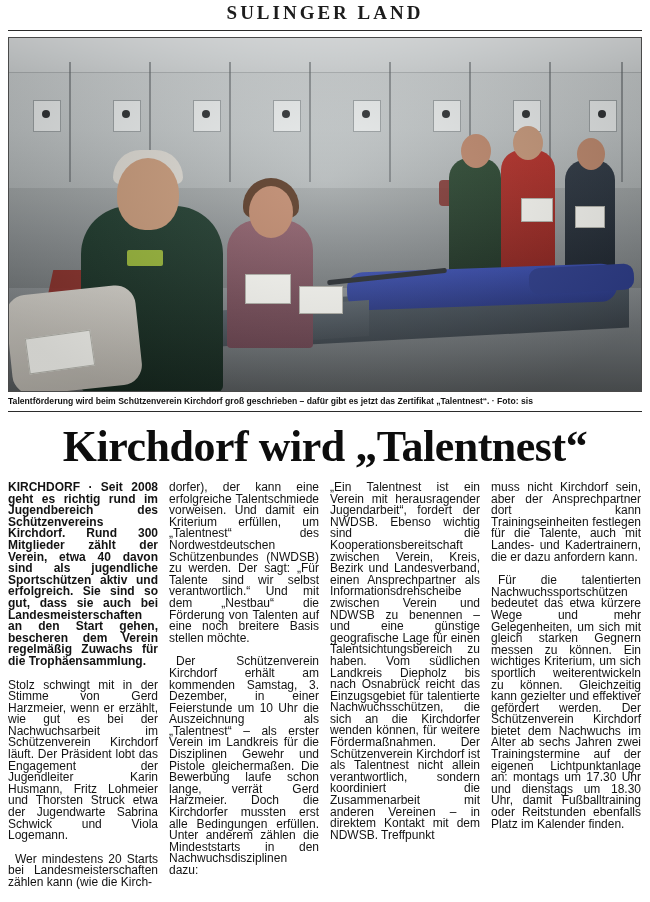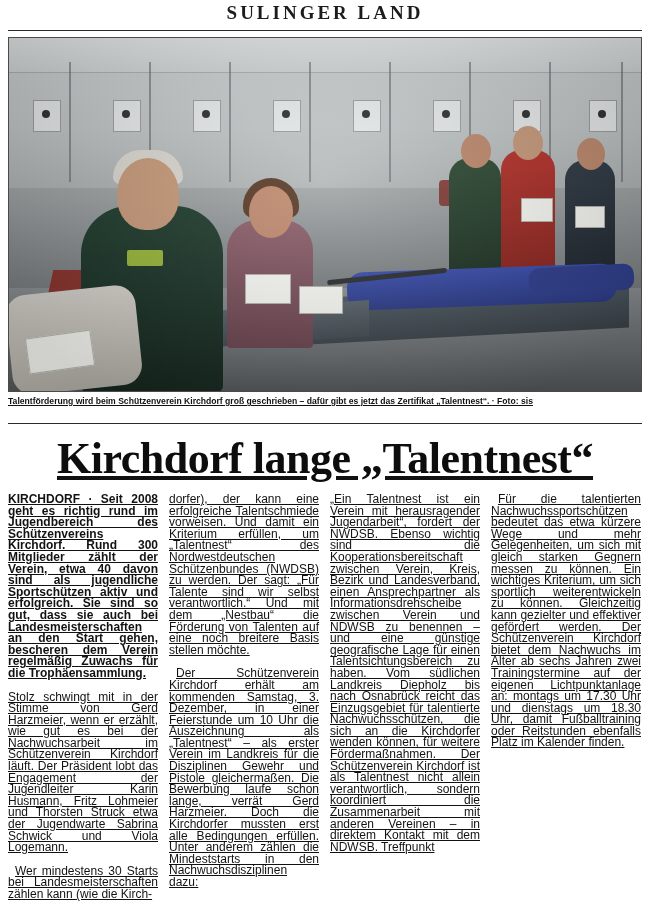--- a/index.html
+++ b/index.html
@@ -20,7 +20,6 @@
     height: 687px;
     box-sizing: border-box;
     padding: 0 8px;
-    text-decoration: underline;
   }
 
   

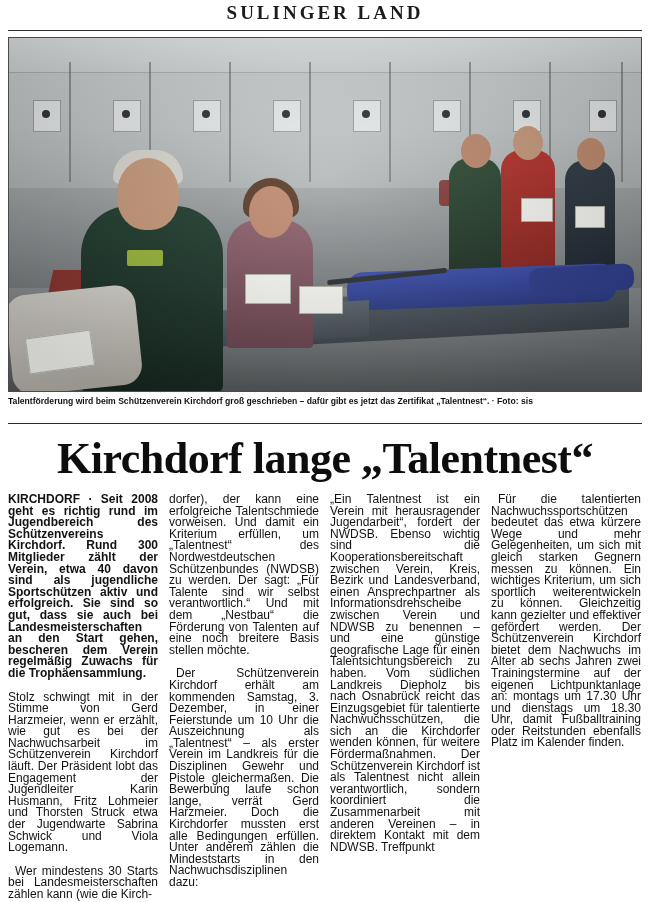--- a/index.html
+++ b/index.html
@@ -301,7 +301,7 @@
     font-weight: 700;
     color: #111;
     border-bottom: 1px solid #2b2b2b;
-    padding-bottom: 16px;
+    padding-bottom: 4px;
   }
 
   

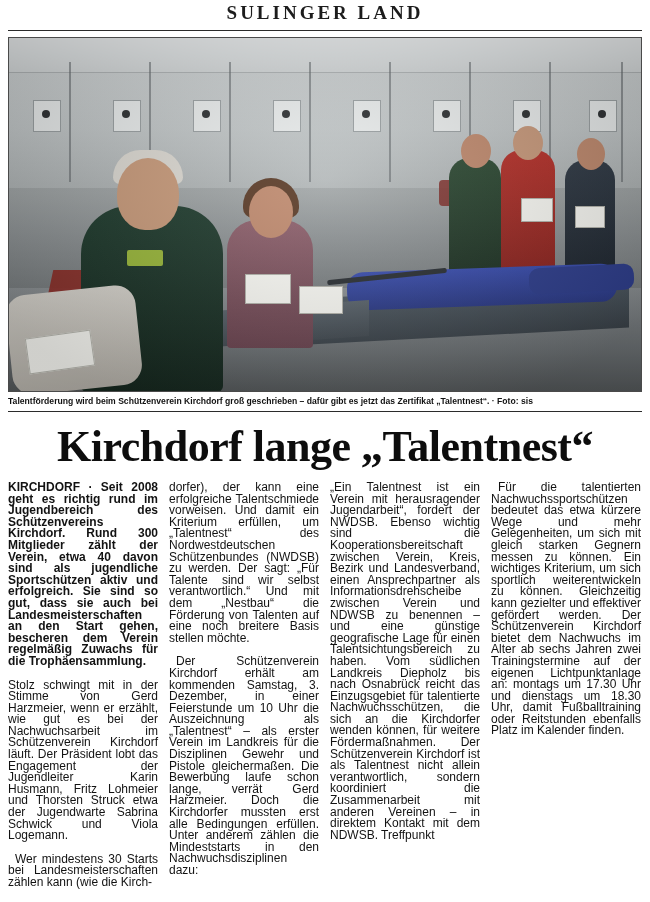--- a/index.html
+++ b/index.html
@@ -441,7 +441,7 @@
 
   <div class="caption">Talentförderung wird beim Schützenverein Kirchdorf groß geschrieben – dafür gibt es jetzt das Zertifikat „Talentnest“. · Foto: sis</div>
 
-  <div class="headline">Kirchdorf lange „Talentnest“</div>
+  <div class="headline">Kirchdorf wird „Talentnest“</div>
 
   <div class="cols">
 

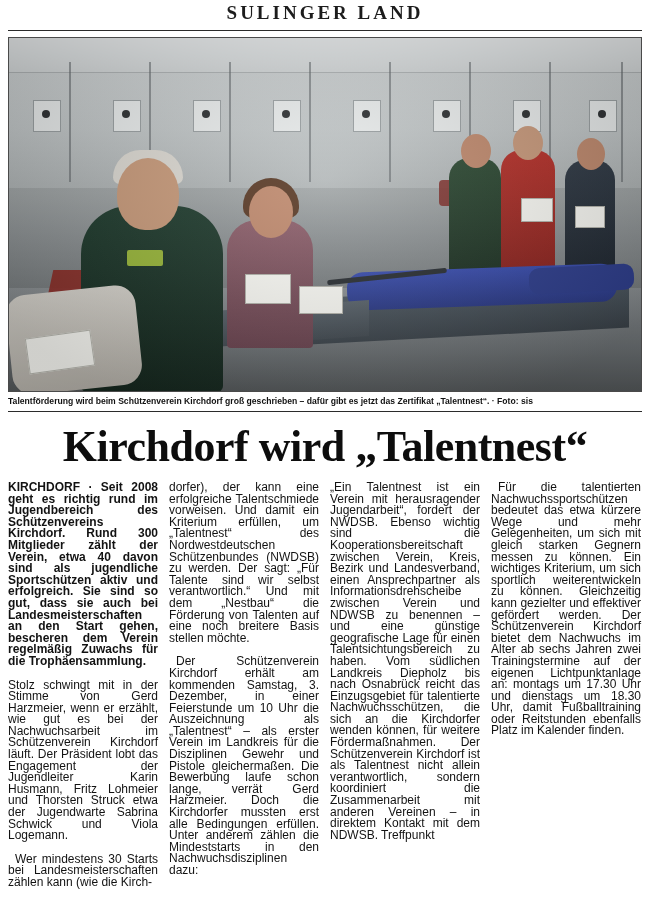--- a/index.html
+++ b/index.html
@@ -461,6 +461,7 @@
     </div>
 
     <div class="col">
+      <p class="first">muss nicht Kirchdorf sein, aber der Ansprechpartner dort kann Trainingseinheiten festlegen für die Talente, auch mit Landes- und Kadertrainern, die er dazu anfordern kann.</p>
       <p>Für die talentierten Nachwuchssportschützen bedeutet das etwa kürzere Wege und mehr Gelegenheiten, um sich mit gleich starken Gegnern messen zu können. Ein wichtiges Kriterium, um sich sportlich weiterentwickeln zu können. Gleichzeitig kann gezielter und effektiver gefördert werden. Der Schützenverein Kirchdorf bietet dem Nachwuchs im Alter ab sechs Jahren zwei Trainingstermine auf der eigenen Lichtpunktanlage an: montags um 17.30 Uhr und dienstags um 18.30 Uhr, damit Fußballtraining oder Reitstunden ebenfalls Platz im Kalender finden.</p>
     </div>
 

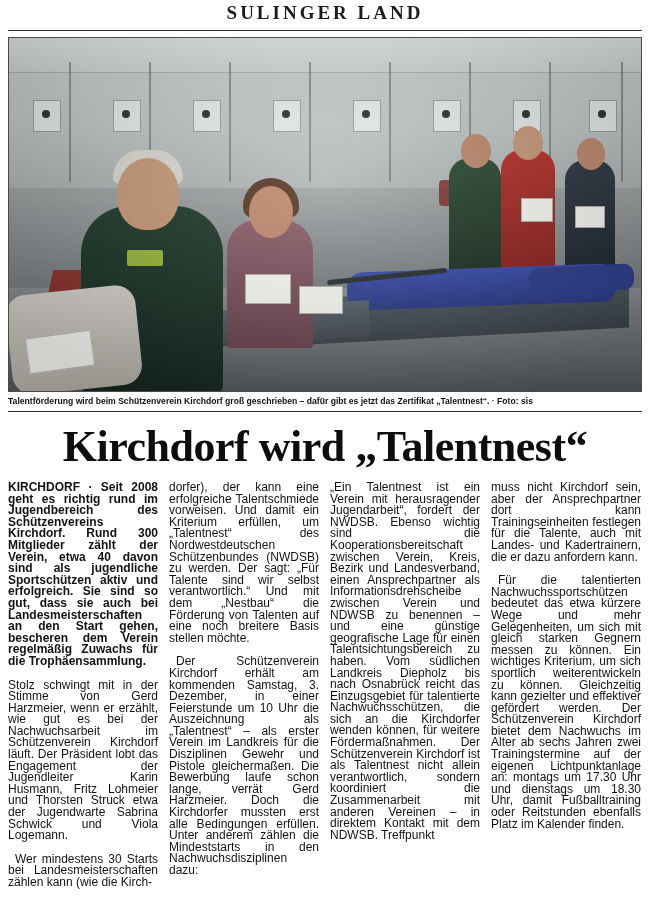--- a/index.html
+++ b/index.html
@@ -448,7 +448,7 @@
     <div class="col">
       <p class="first"><span class="dateline">KIRCHDORF</span><span class="lead"> · Seit 2008 geht es richtig rund im Jugendbereich des Schützenvereins Kirchdorf. Rund 300 Mitglieder zählt der Verein, etwa 40 davon sind als jugendliche Sportschützen aktiv und erfolgreich. Sie sind so gut, dass sie auch bei Landesmeisterschaften an den Start gehen, bescheren dem Verein regelmäßig Zuwachs für die Trophäensammlung.</span></p>
       <p class="first">Stolz schwingt mit in der Stimme von Gerd Harzmeier, wenn er erzählt, wie gut es bei der Nachwuchsarbeit im Schützenverein Kirchdorf läuft. Der Präsident lobt das Engagement der Jugendleiter Karin Husmann, Fritz Lohmeier und Thorsten Struck etwa der Jugendwarte Sabrina Schwick und Viola Logemann.</p>
-      <p>Wer mindestens 30 Starts bei Landesmeisterschaften zählen kann (wie die Kirch-</p>
+      <p>Wer mindestens 20 Starts bei Landesmeisterschaften zählen kann (wie die Kirch-</p>
     </div>
 
     <div class="col">

